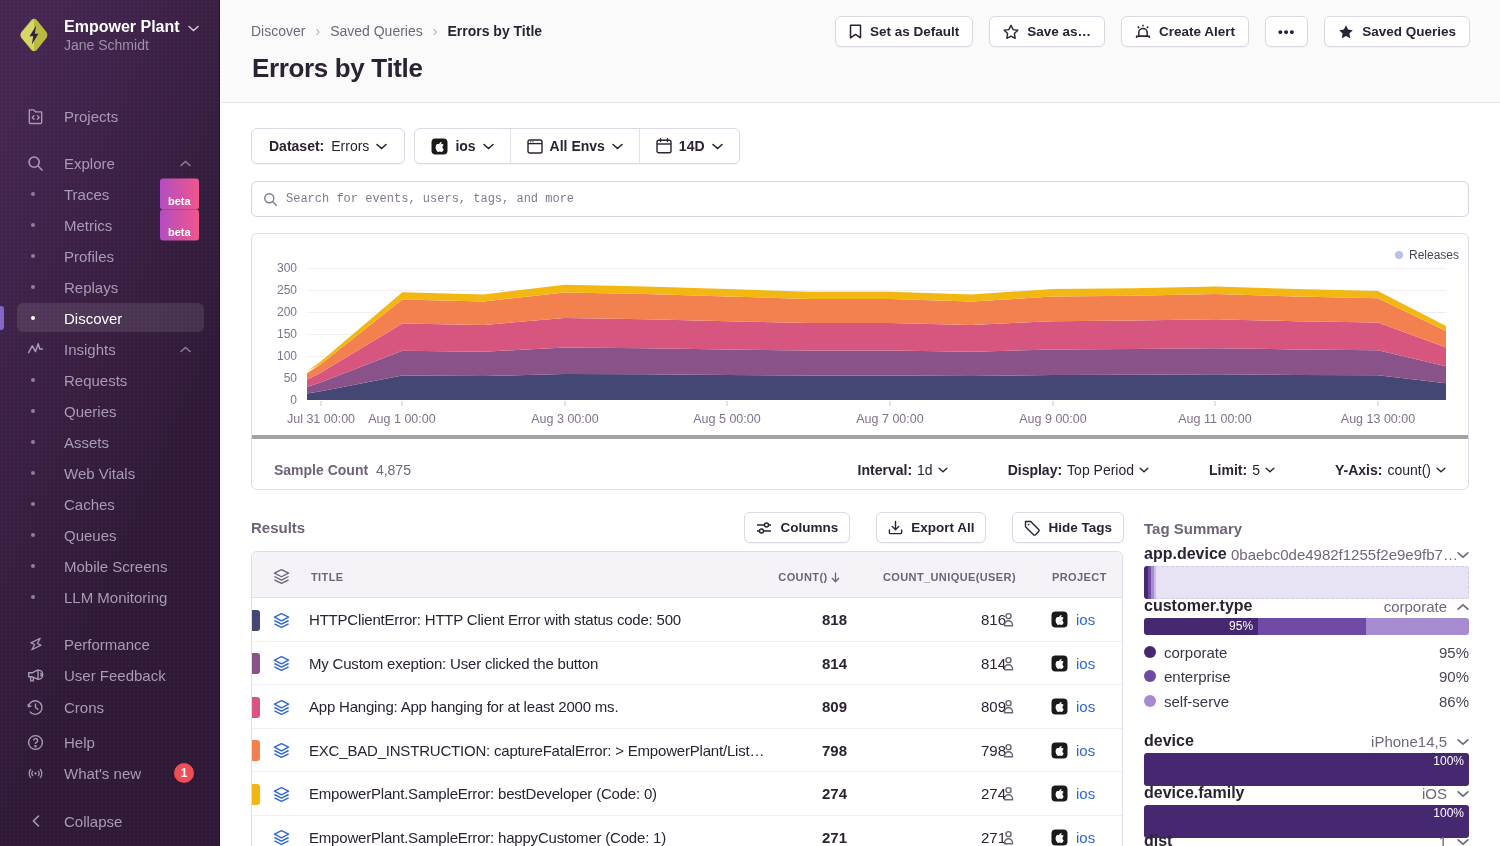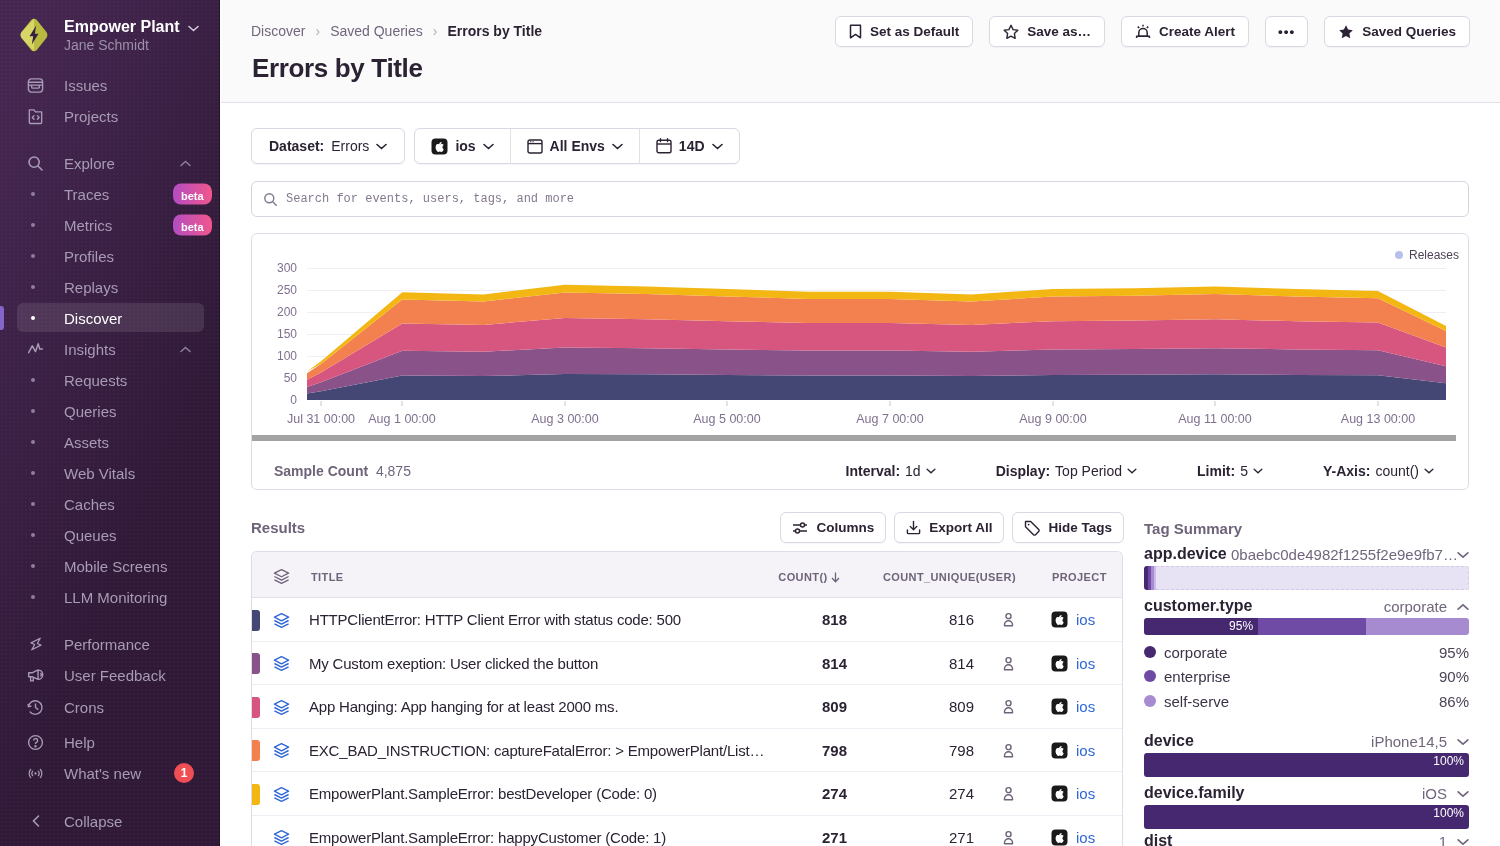--- a/index.html
+++ b/index.html
@@ -93,16 +93,6 @@
   <div class="active-bg"></div>
   <div class="active-accent"></div>
 
-  <div class="navrow" style="top:71px">
-    <span class="nico">
-        <svg width="17" height="17" viewBox="0 0 16 16" fill="none" stroke="#a89bb5" stroke-width="1.3">
-          <rect x="1.3" y="1.8" width="13.4" height="12.4" rx="2.8"></rect>
-          <path d="M1.6 4.9 H14.4 M1.6 7.6 H14.4"></path>
-          <path d="M4.4 7.6 v1.7 a1.2 1.2 0 0 0 1.2 1.2 h4.8 a1.2 1.2 0 0 0 1.2-1.2 V7.6"></path>
-        </svg>
-      </span>
-    <span class="ntext">Issues</span>
-  </div>
   <div class="navrow" style="top:102px">
     <span class="nico">
         <svg width="17" height="17" viewBox="0 0 16 16" fill="none" stroke="#a89bb5" stroke-width="1.3">

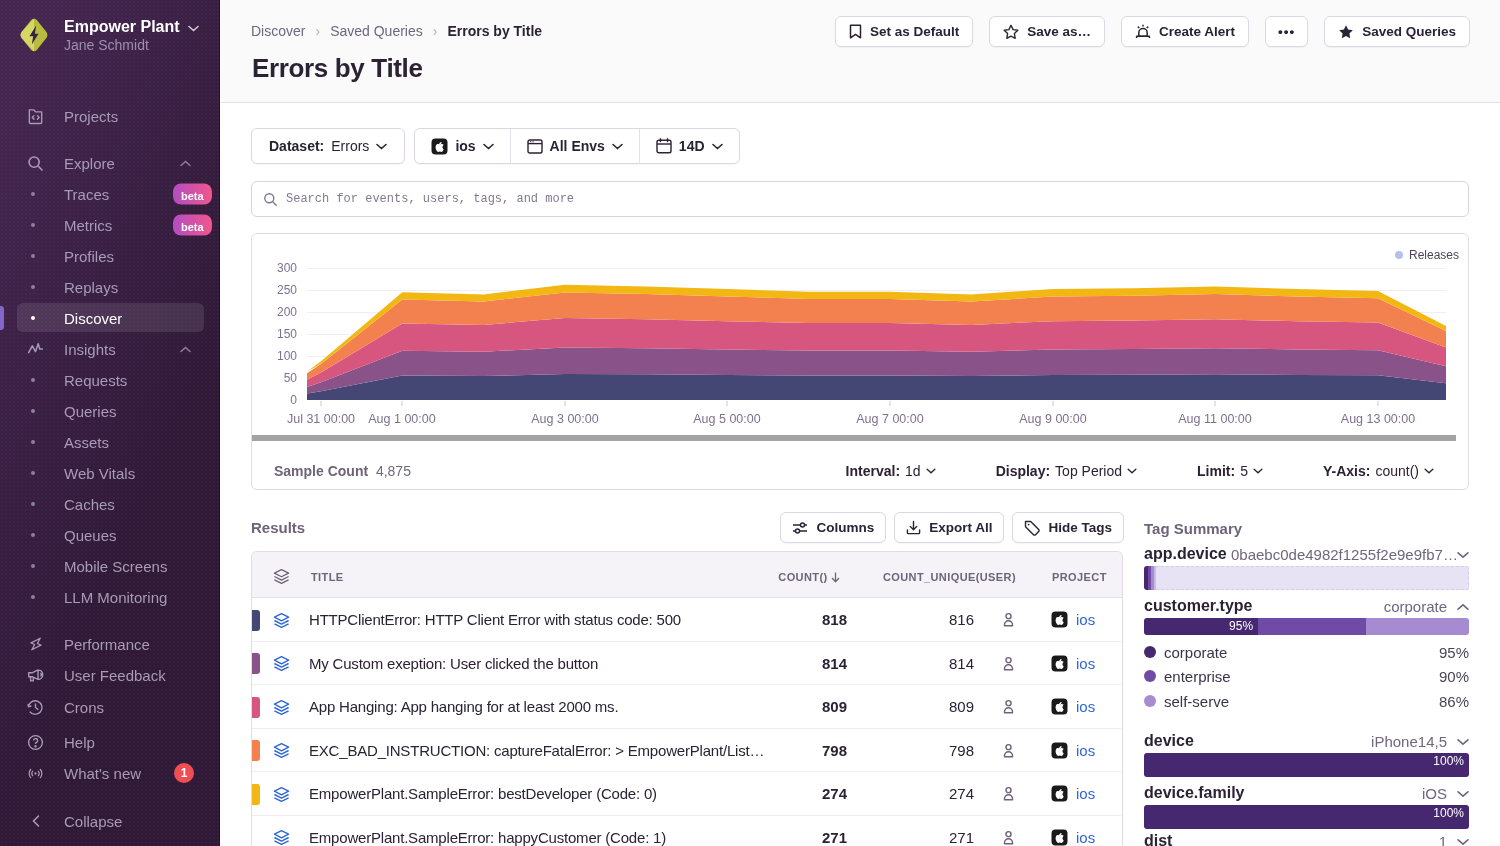--- a/index.html
+++ b/index.html
@@ -18,7 +18,7 @@
 .navrow .bullet { position:absolute; left:31px; width:4px; height:4px; border-radius:50%; background:#8d7f9d; }
 .active-bg { position:absolute; left:17px; width:187px; top:303px; height:29px; background:rgba(255,255,255,0.10); border-radius:6px; }
 .active-accent { position:absolute; left:0; top:306px; width:4px; height:24px; background:#8466c8; border-radius:0 3px 3px 0; }
-.beta { position:absolute; left:173px; top:50%; transform:translateY(-50%); background:linear-gradient(90deg,#b34dc2,#f1568c); color:#fff; font-size:11px; font-weight:700; padding:6px 8px 3px; border-radius:8px; line-height:12px;}
+.beta { position:absolute; left:160px; top:50%; transform:translateY(-50%); background:linear-gradient(90deg,#b34dc2,#f1568c); color:#fff; font-size:11px; font-weight:700; padding:16px 8px 3px; border-radius:3px; line-height:12px;}
 .wnbadge { position:absolute; left:174px; top:50%; transform:translateY(-50%); width:20px; height:20px; border-radius:50%; background:#ef4e55; color:#fff; font-size:12px; font-weight:700; display:flex; align-items:center; justify-content:center; }
 
 

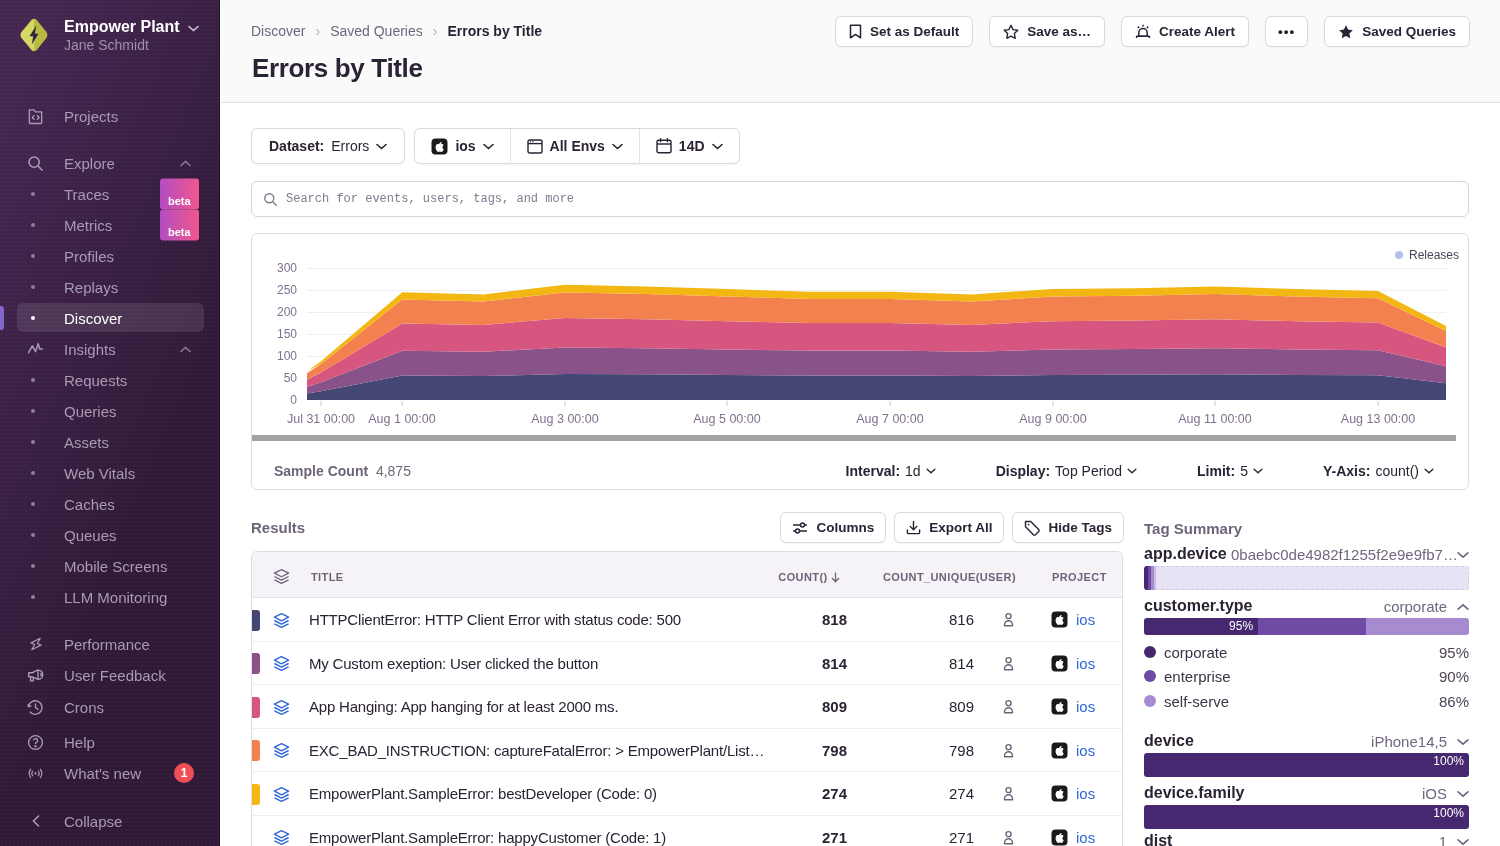--- a/index.html
+++ b/index.html
@@ -42,7 +42,7 @@
 
 
 #chartpanel { position:absolute; left:30px; top:129px; width:1218px; height:257px; border:1px solid #e0dbe6; border-radius:6px; background:#fff; }
-#chartfoot { position:absolute; left:0; right:12px; top:201px; border-top:6px solid #a3a3a3; height:65px; display:flex; align-items:center; }
+#chartfoot { position:absolute; left:0; right:0; top:201px; border-top:4px solid #a3a3a3; height:65px; display:flex; align-items:center; }
 .cf-label { font-weight:700; color:#6e6379; }
 .cf-ctrl { display:flex; align-items:center; gap:5px; font-size:14px; color:#2b2233; }
 .cf-ctrl b { font-weight:700; }

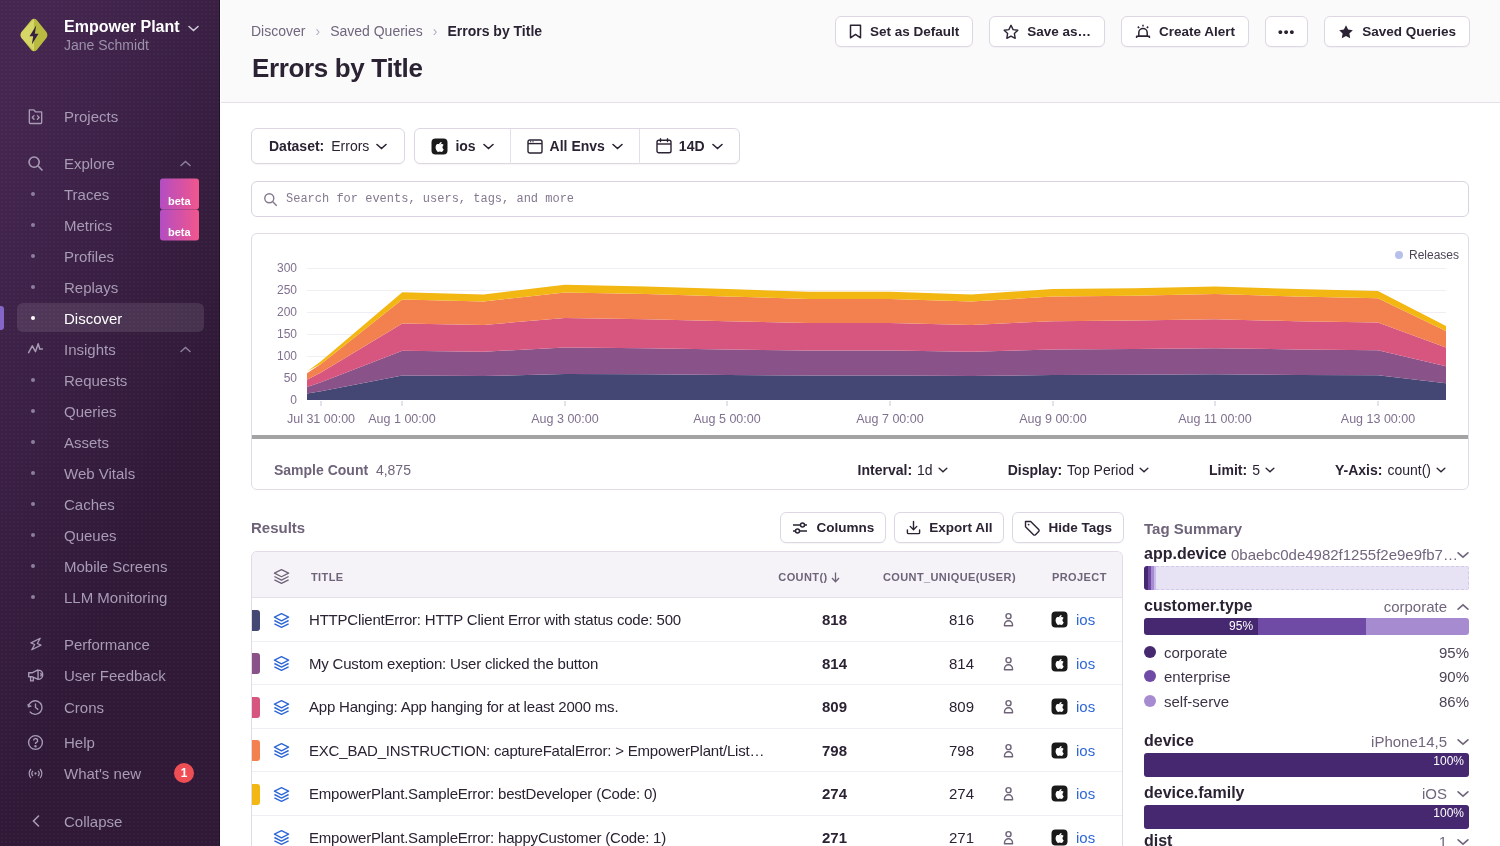--- a/index.html
+++ b/index.html
@@ -49,7 +49,7 @@
 
 
 #results-label { position:absolute; left:30px; top:415px; font-size:15px; font-weight:700; color:#6e6379; }
-#tbl-btns { position:absolute; right:376px; top:408px; display:flex; gap:8px; }
+#tbl-btns { position:absolute; right:376px; top:408px; display:flex; gap:26px; }
 .btn-sm { display:inline-flex; align-items:center; gap:8px; background:#fff; border:1px solid #ddd7e3; border-radius:6px; font-size:13.5px; font-weight:700; color:#2b2233; height:31px; padding:0 11px; box-shadow:0 1px 1px rgba(40,30,60,0.04); white-space:nowrap;}
 #table { position:absolute; left:30px; top:447px; width:872px; height:412px; border:1px solid #e0dbe6; border-radius:6px 6px 0 0; border-bottom:none; background:#fff; overflow:hidden; }
 #thead { height:46px; background:#f5f3f8; border-bottom:1px solid #e4dfe9; position:relative; font-size:11px; font-weight:700; color:#6e6379; letter-spacing:0.4px; }

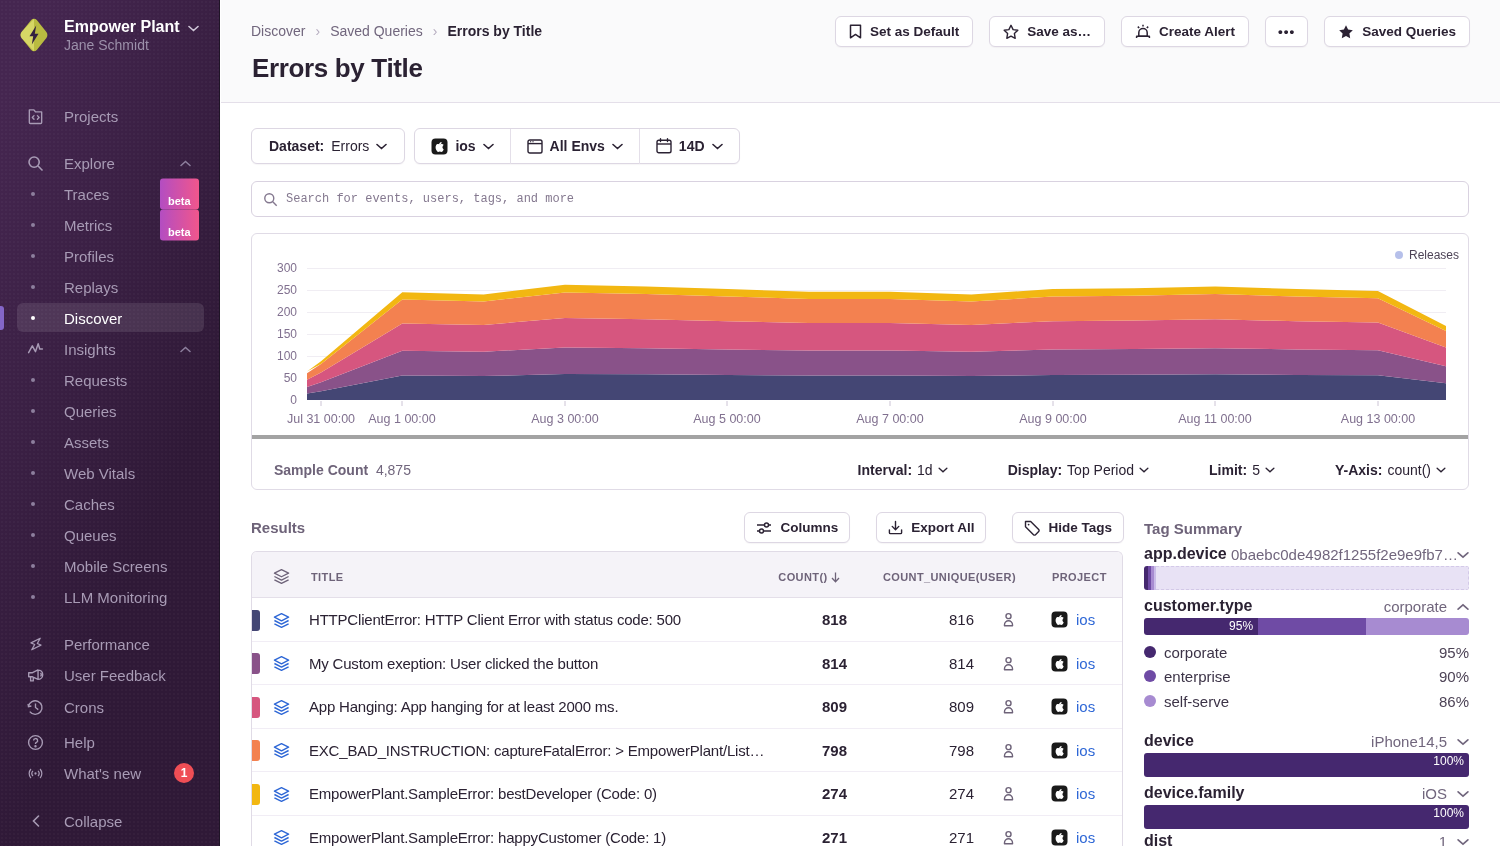--- a/index.html
+++ b/index.html
@@ -57,7 +57,7 @@
 .trow .cbar { position:absolute; left:-2px; top:11.5px; width:10px; height:21px; border-radius:3px; }
 .trow .ttl { position:absolute; left:57px; top:13px; white-space:nowrap; letter-spacing:-0.2px; }
 .trow .c1 { position:absolute; right:275px; top:13px;font-weight:bold; }
-.trow .c2 { position:absolute; right:148px; top:13px;margin-left:28px; }
+.trow .c2 { position:absolute; right:116px; top:13px;margin-left:28px; }
 .trow .usr { position:absolute; right:106px; top:14px; }
 .trow .proj { position:absolute; left:799px; top:13px; color:#2e67d6; display:flex; gap:8px; align-items:center; }
 

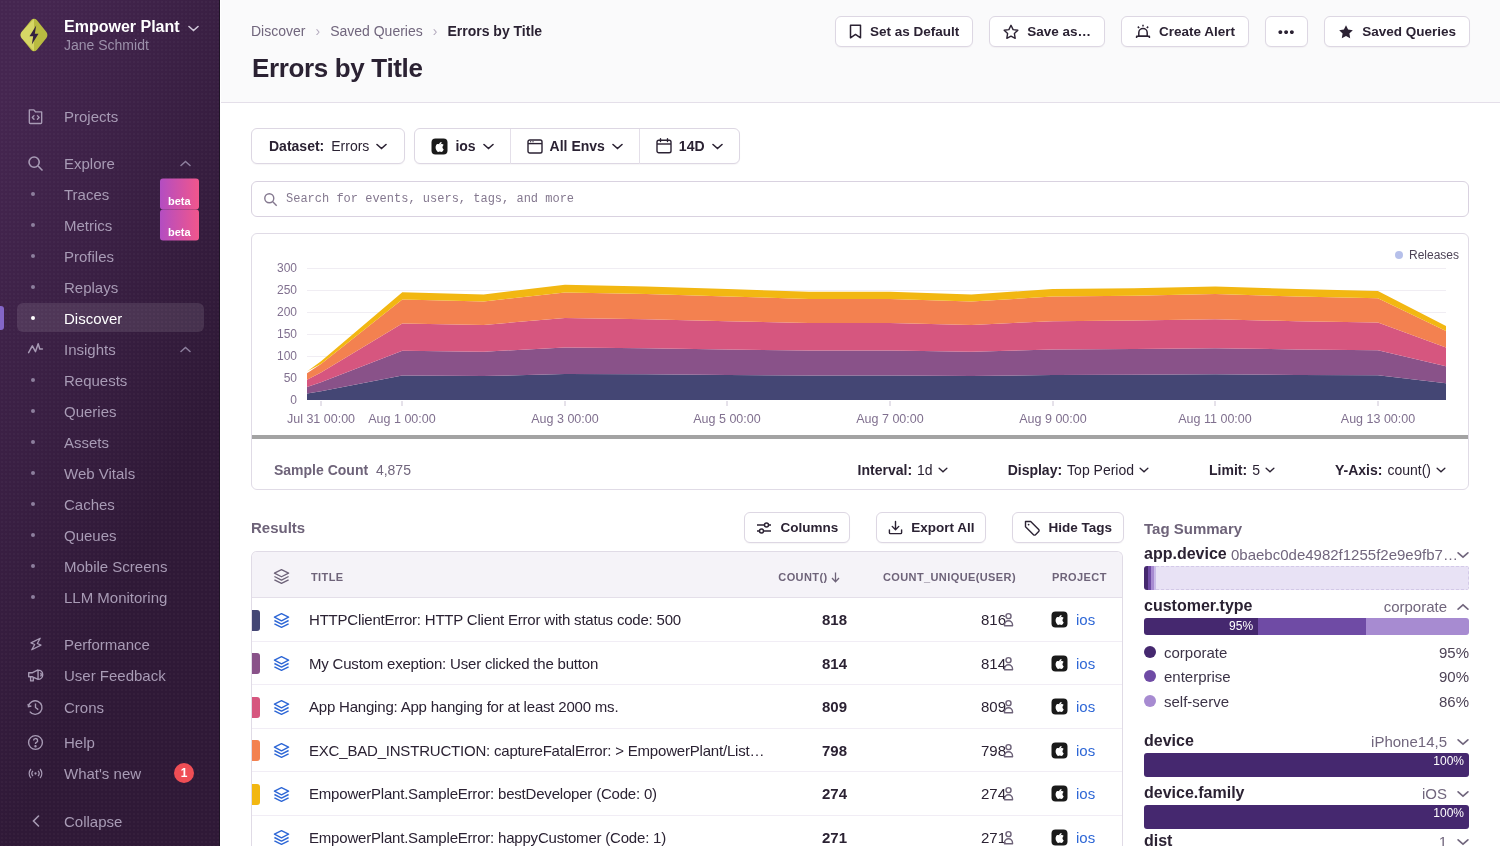--- a/index.html
+++ b/index.html
@@ -68,7 +68,7 @@
 .tag-name { position:absolute; left:0; font-size:16px; font-weight:700; color:#2b2233; }
 .tag-val { position:absolute; right:22px; top:1px; font-size:15px; color:#71667d; }
 .tag-chev { position:absolute; right:0; top:6px; }
-.tbar { position:absolute; left:0; width:325px; height:24px; border-radius:3px; overflow:hidden; display:flex; }
+.tbar { position:absolute; left:0; width:325px; height:33px; border-radius:3px; overflow:hidden; display:flex; }
 .tlegend { position:absolute; left:0; width:325px; height:24px; font-size:15px; color:#3c3347; }
 .tlegend .dot { position:absolute; left:0; top:4px; width:12px; height:12px; border-radius:50%; }
 .tlegend .nm { position:absolute; left:20px; top:2px; }

